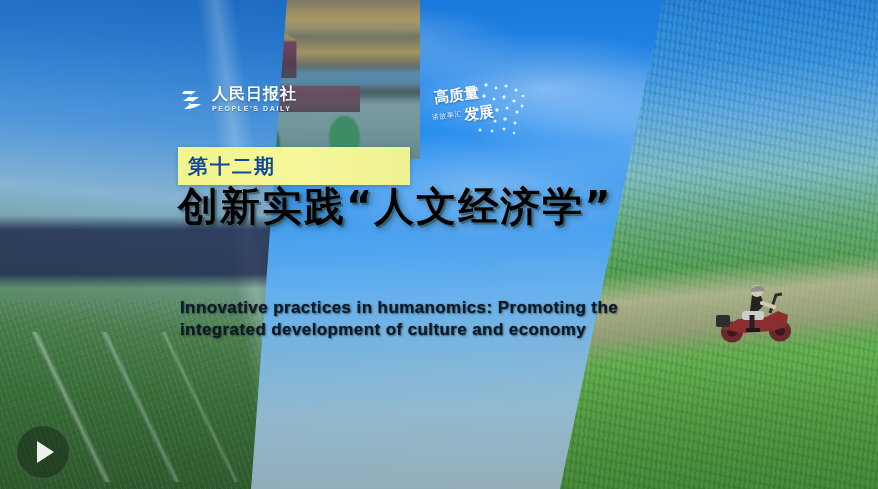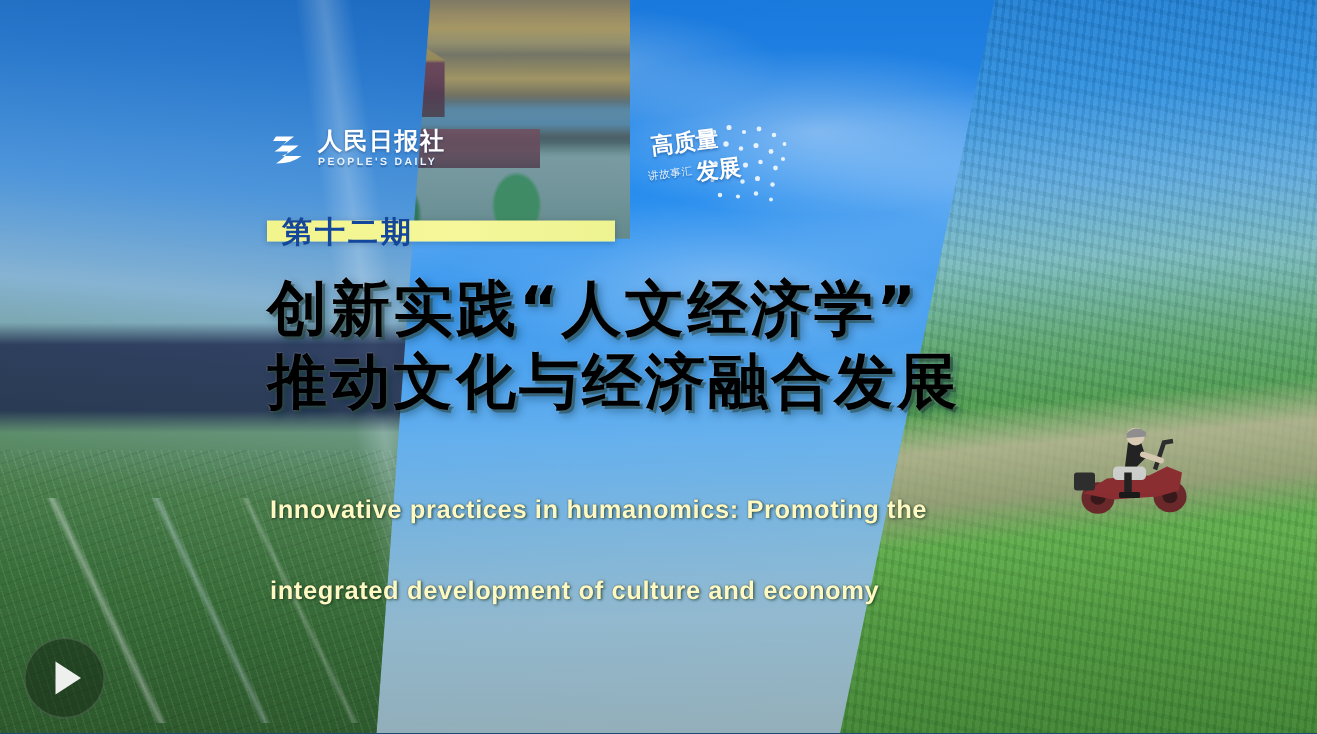--- a/index.html
+++ b/index.html
@@ -182,7 +182,7 @@
 
   .issue-banner {
     position: absolute; left: 178px; top: 147px;
-    width: 232px; height: 14px;
+    width: 232px; height: 38px;
     background: linear-gradient(90deg, #f2f58c 0%, #f5f79a 55%, #eef391 100%);
     display: flex; align-items: center;
     box-shadow: 0 1px 4px rgba(0,30,70,0.25);

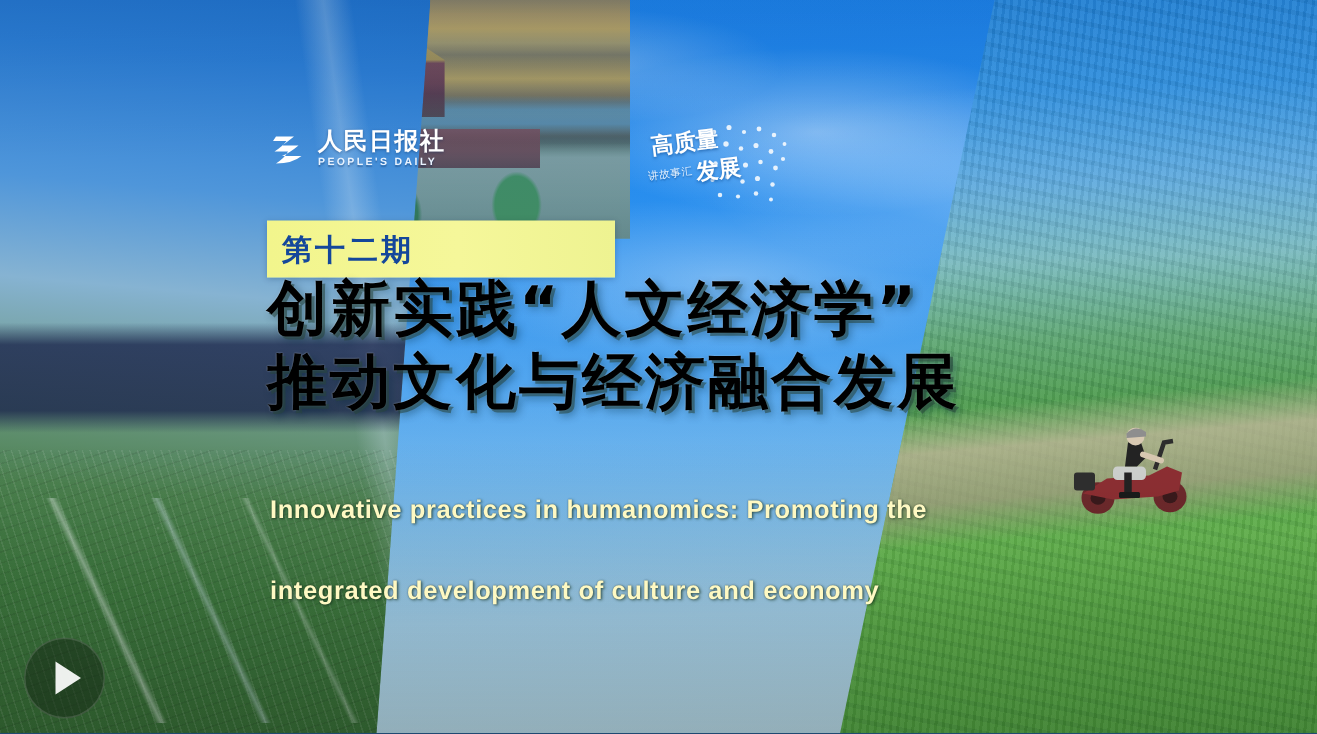--- a/index.html
+++ b/index.html
@@ -336,7 +336,6 @@
 
   <div class="headline">
     <div class="headline-line">创新实践“人文经济学”</div>
-    <div class="headline-line">推动文化与经济融合发展</div>
   </div>
 
   <div class="subhead">

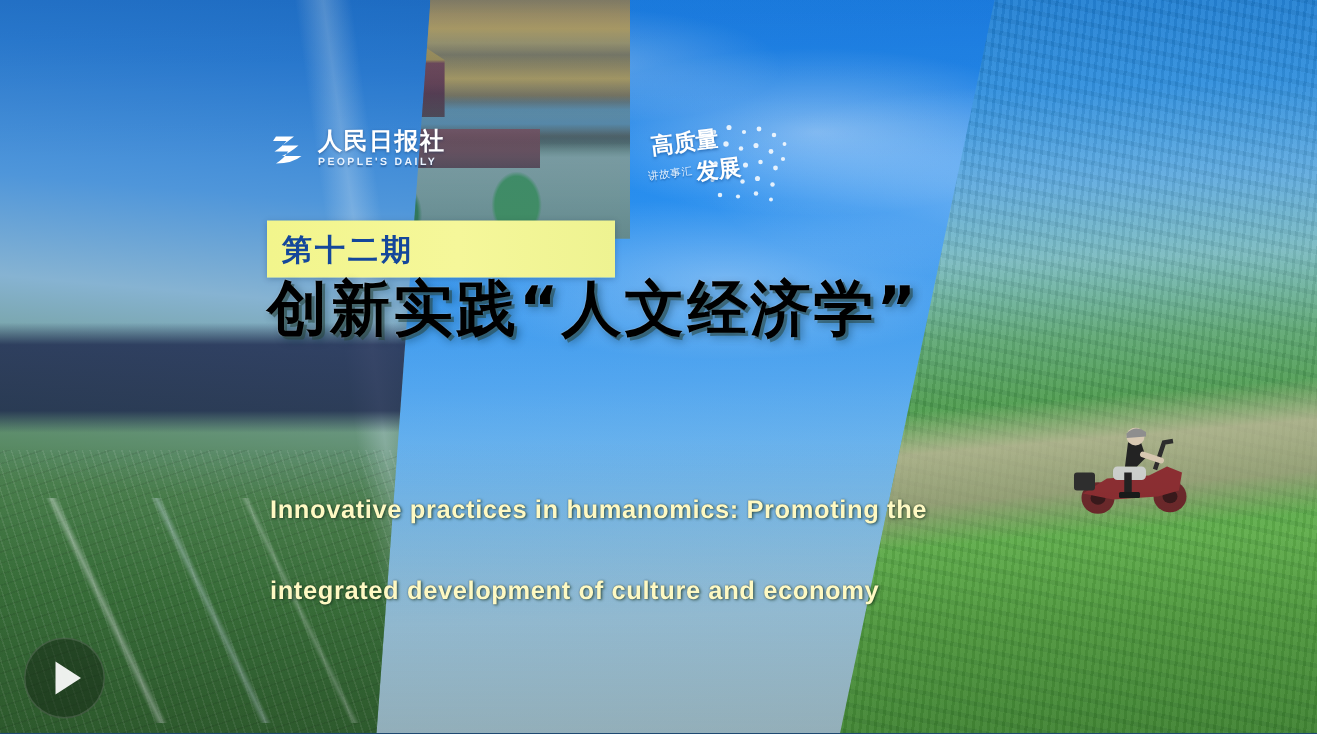--- a/index.html
+++ b/index.html
@@ -214,14 +214,13 @@
     position: absolute; left: 180px; top: 297px; width: 540px;
   }
   .subhead-line {
-    color: #fef9c3;
+    color: #0f172a;
     font-size: 17px;
     font-weight: bold;
     letter-spacing: 0.4px;
     line-height: 1.32;
     text-shadow: 1px 1px 2px rgba(20,50,30,0.65), 0 0 1px rgba(0,0,0,0.5);
     white-space: nowrap;
-    margin-top: 32px;
   }
 
   .play-button {

